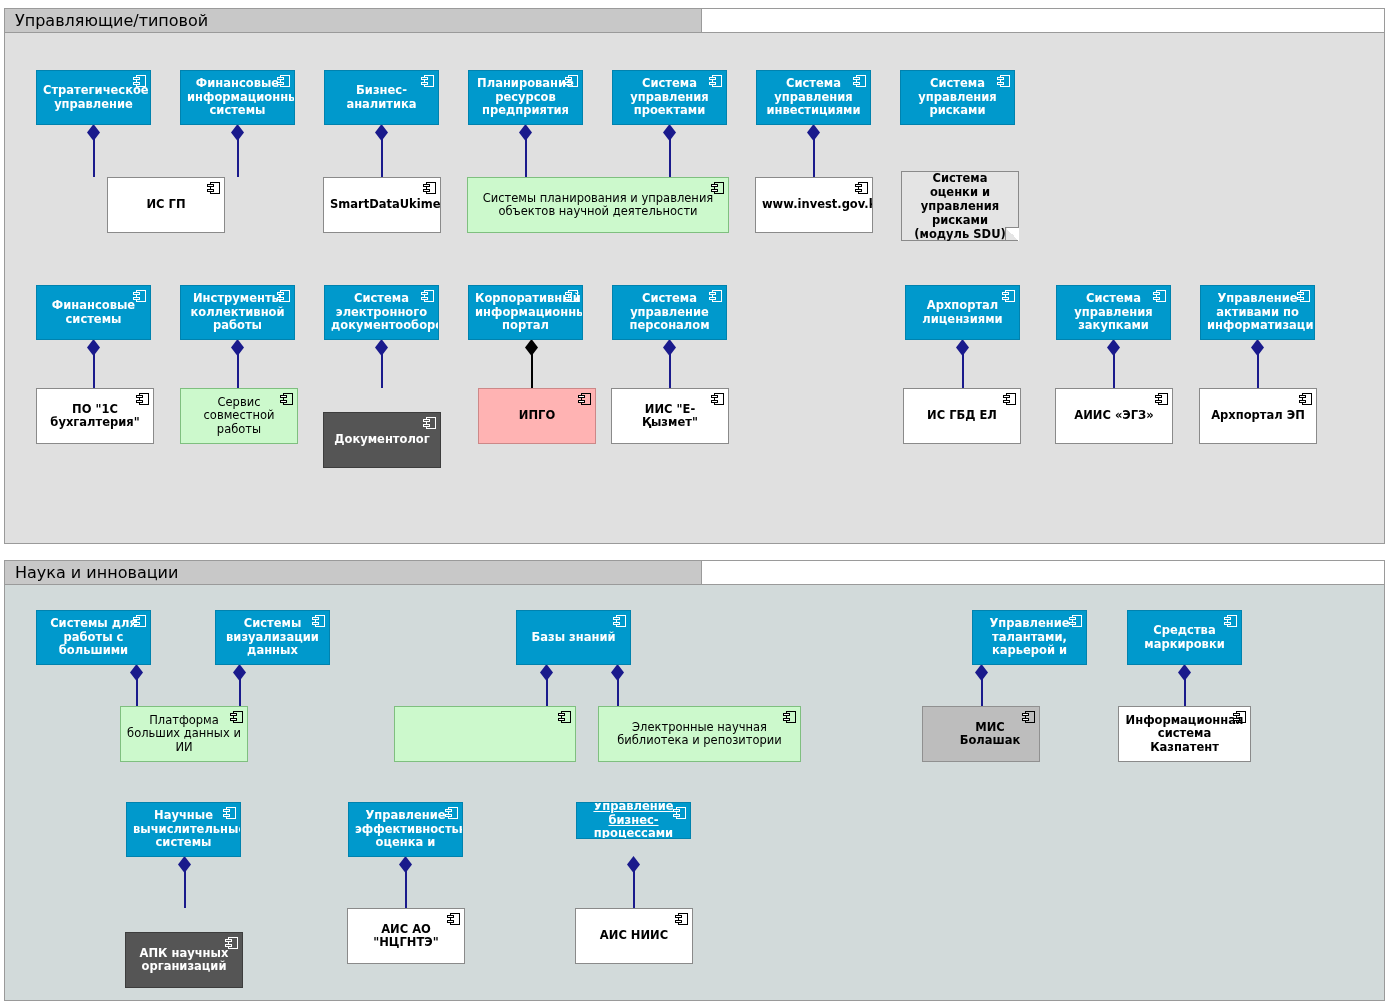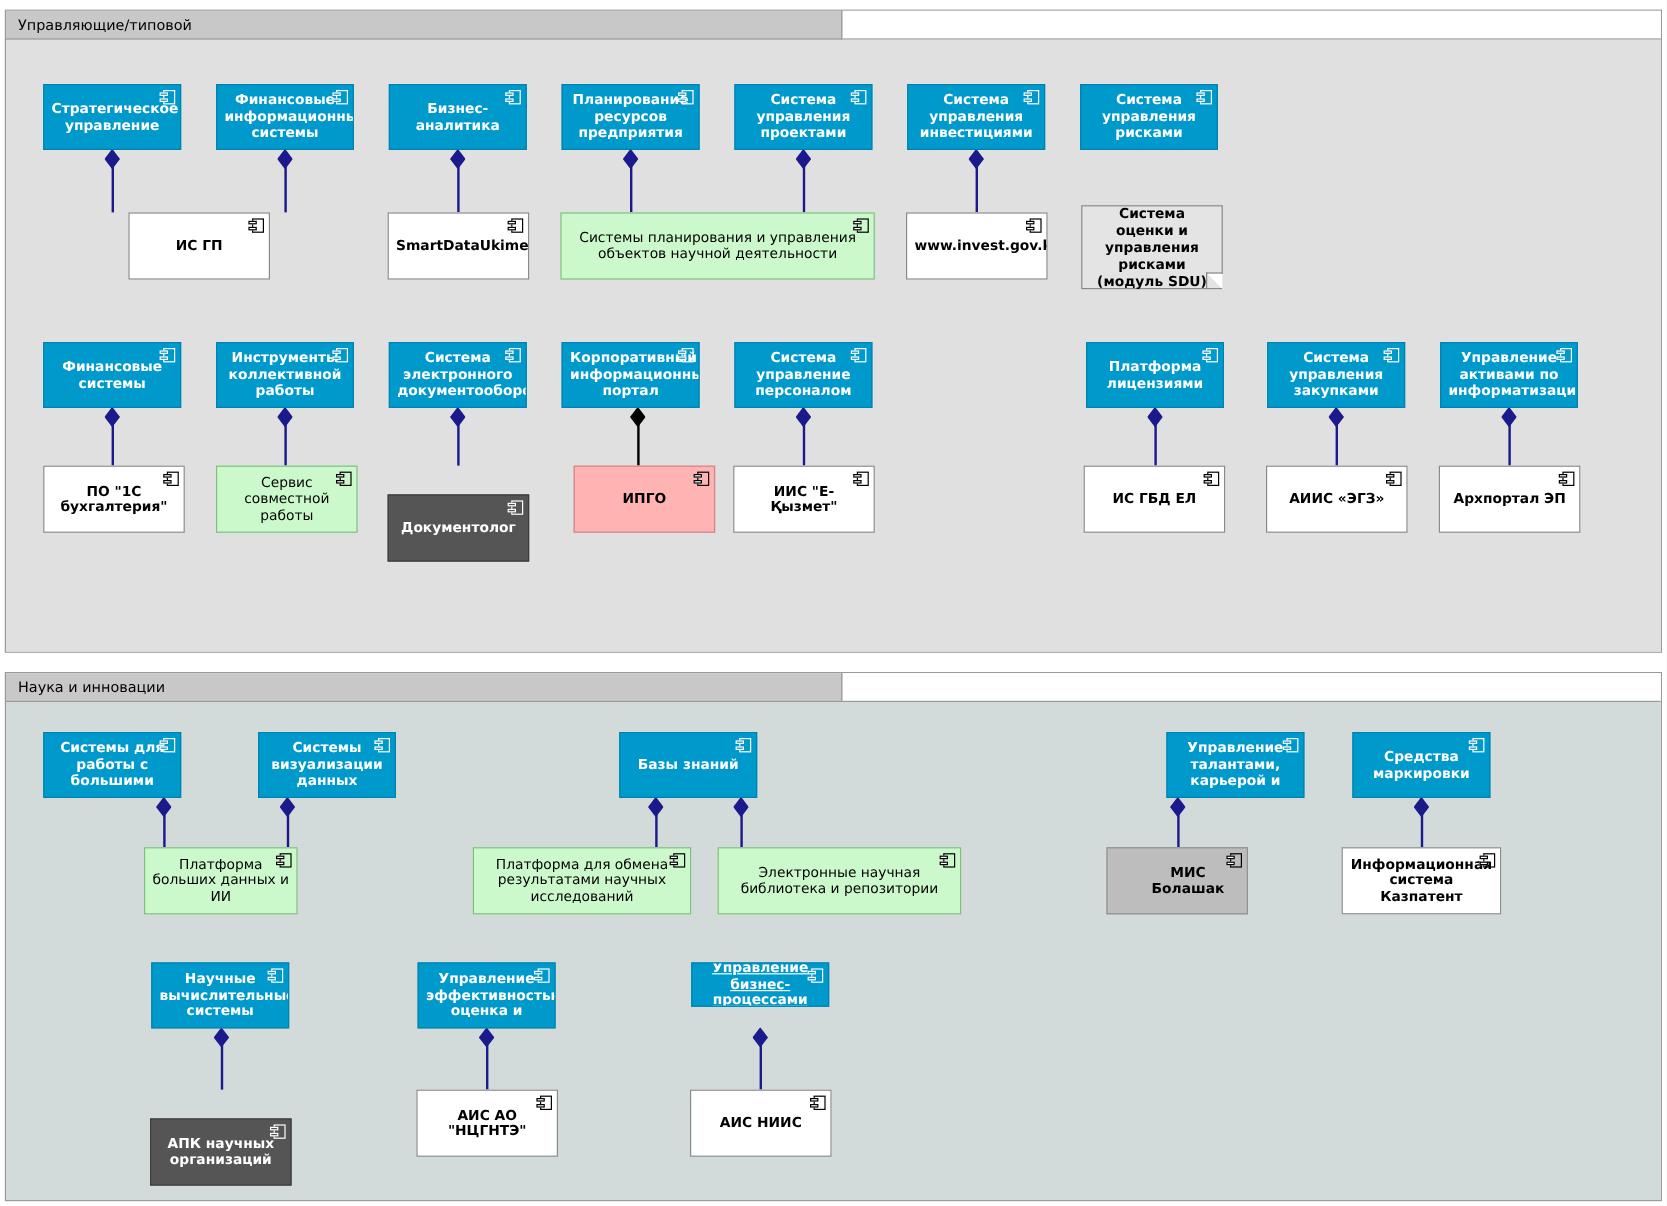--- a/index.html
+++ b/index.html
@@ -21,7 +21,7 @@
     background:#c8c8c8;
     display:flex;align-items:center;
     padding-left:10px;
-    font-size:12px;color:#000;
+    font-size:16px;color:#000;
   }
   .tab-filler{
     position:absolute;top:0;height:24px;right:0;

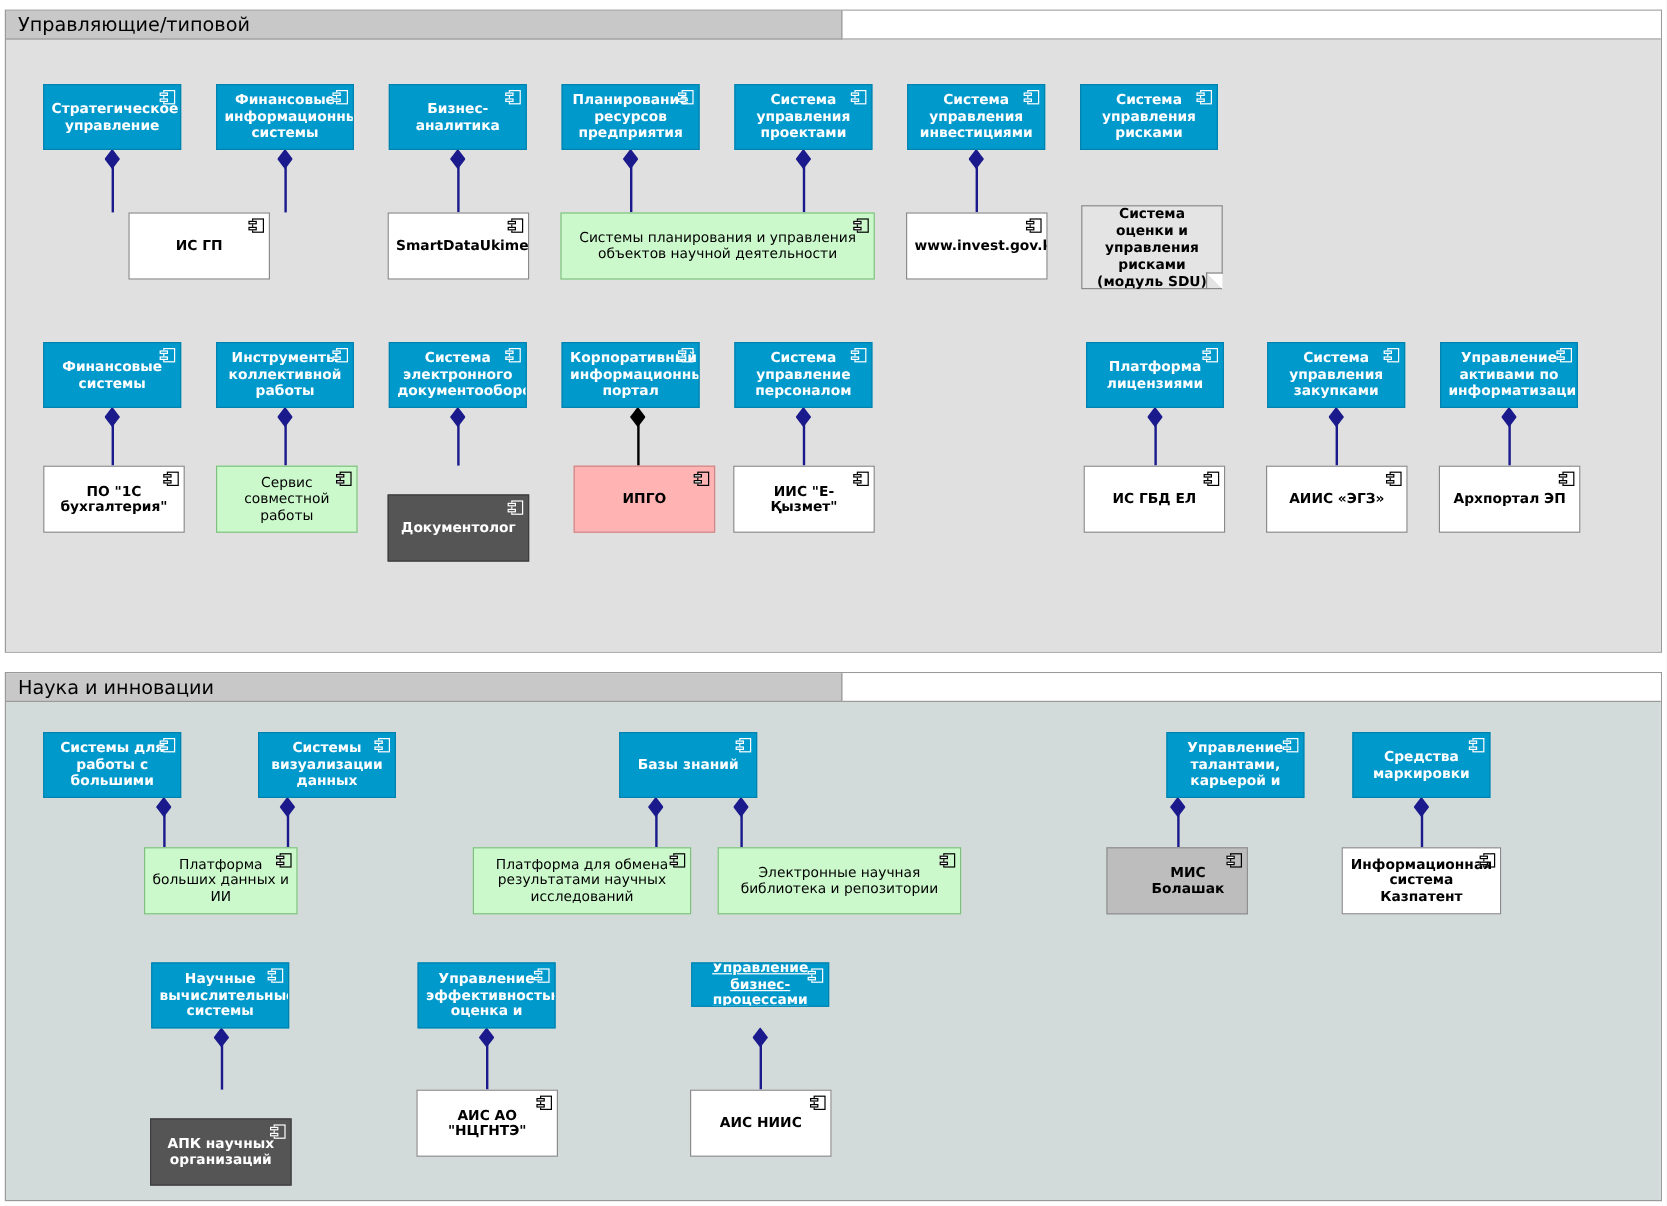--- a/index.html
+++ b/index.html
@@ -294,7 +294,7 @@
         </span>
       </div>
       <div class="node iface" style="left: 905px; top: 285px; width: 115px; height: 55px;">
-        <span class="lbl">Платформа лицензиями</span>
+        <span class="lbl">Архпортал лицензиями</span>
         <span class="cicon">
           <span class="body"></span>
           <span class="t1"></span>

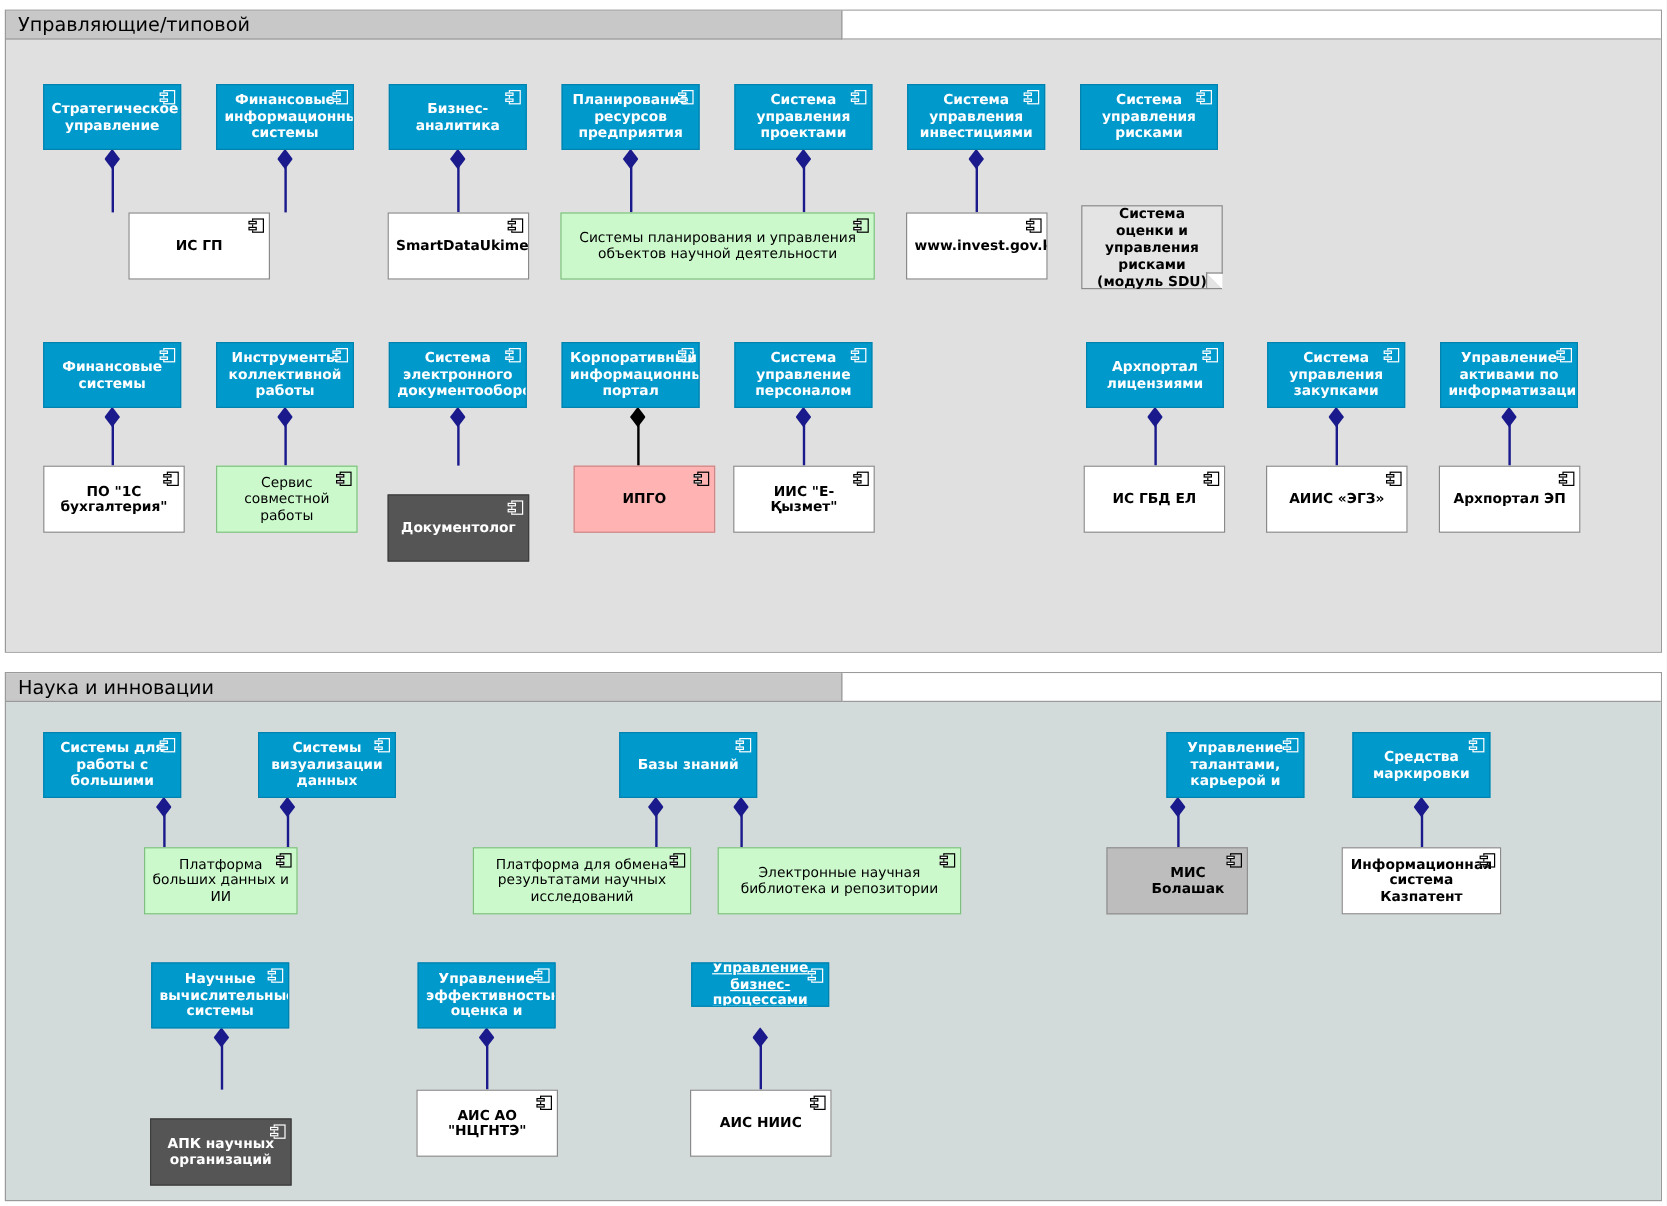--- a/index.html
+++ b/index.html
@@ -430,7 +430,6 @@
         </span>
       </div>
       <div class="node comp green" style="left: 394px; top: 706px; width: 182px; height: 56px;">
-        <span class="lbl">Платформа для обмена результатами научных исследований</span>
         <span class="cicon">
           <span class="body"></span>
           <span class="t1"></span>

